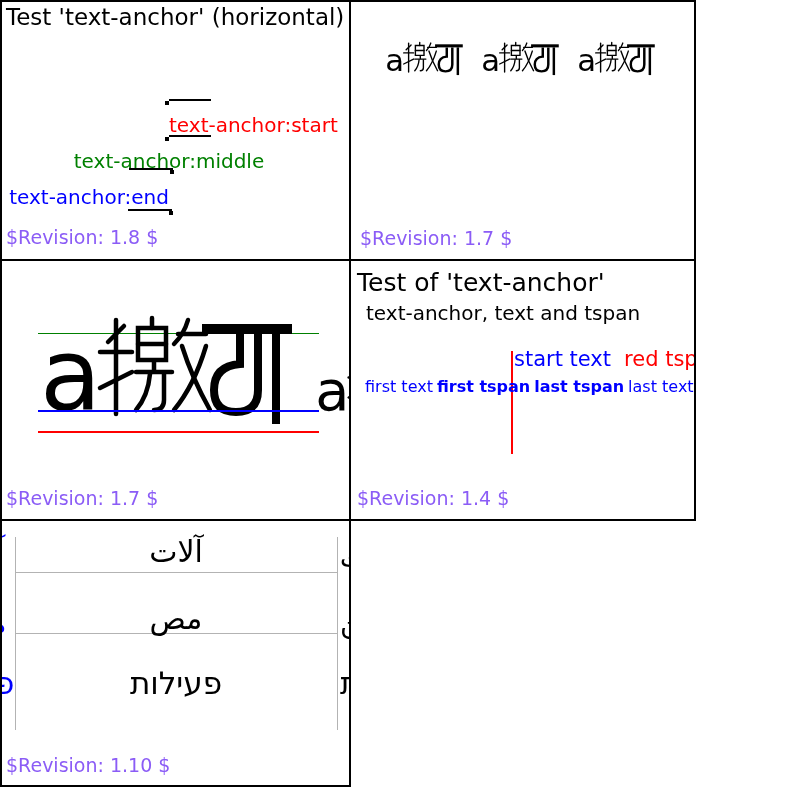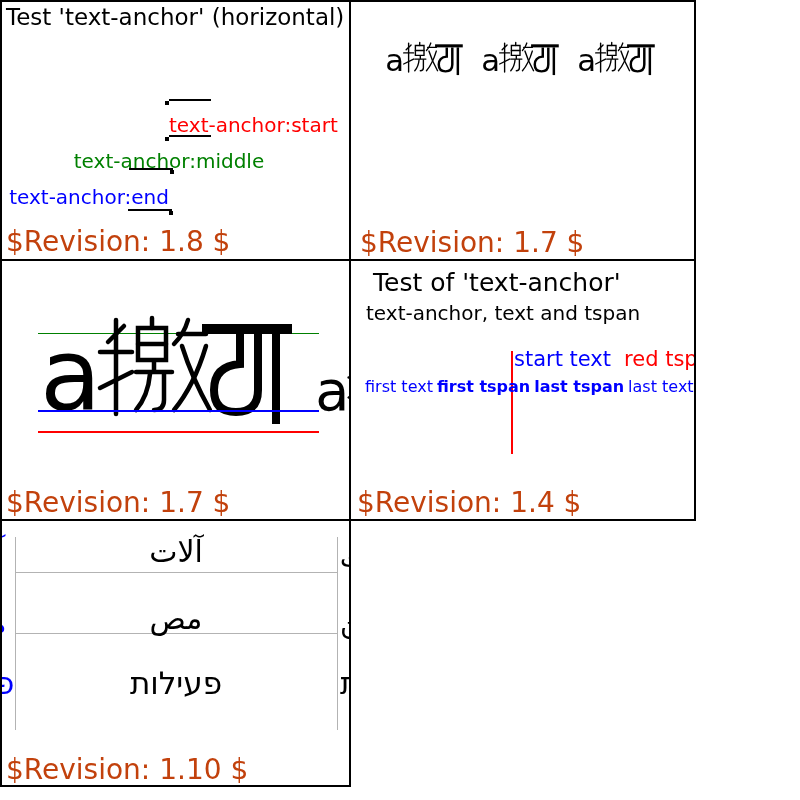--- a/index.html
+++ b/index.html
@@ -10,7 +10,7 @@
   .abs{position:absolute;line-height:1;white-space:nowrap;}
   .title{font-size:23px;}
   .lbl{font-size:20px;}
-  .rev{font-size:28px;color:#c2410c;}
+  .rev{font-size:19px;color:#8b5cf6;}
   .red{color:#ff0000;}
   .green{color:#008000;}
   .blue{color:#0000ff;}

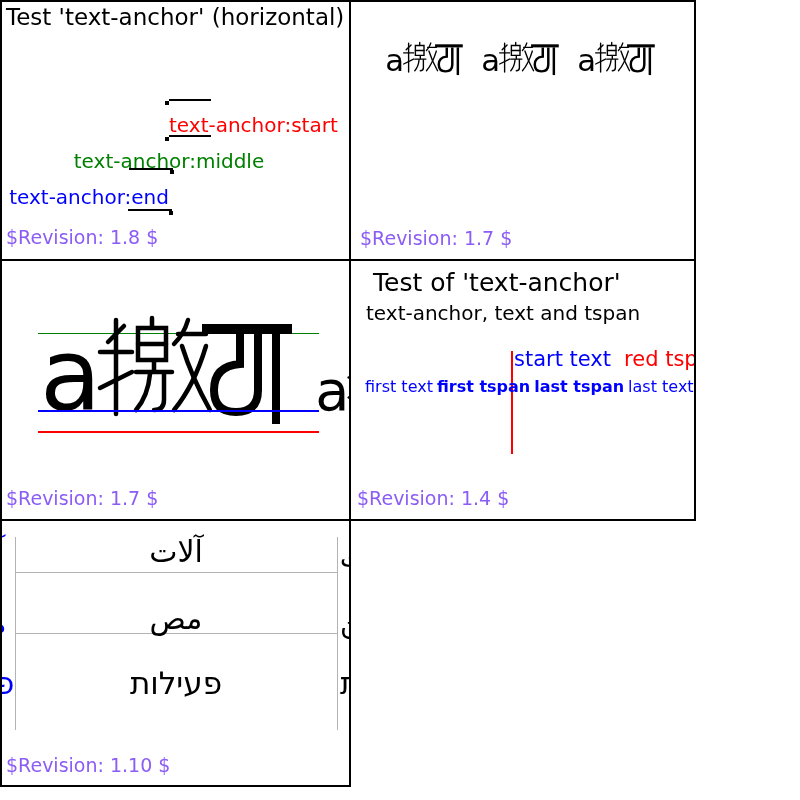--- a/index.html
+++ b/index.html
@@ -119,7 +119,7 @@
 </div>
 
 <div class="cell" style="left:349px;top:259px;width:347px;height:262px;">
-  <div class="abs mr-title" style="left:6px;top:9px;margin-left:16px;">Test of 'text-anchor'</div>
+  <div class="abs mr-title" style="left:6px;top:9px;">Test of 'text-anchor'</div>
   <div class="abs mr-sub" style="left:15px;top:42px;">text-anchor, text and tspan</div>
   <div class="vred" style="left:160px;top:90px;height:103px;"></div>
   <div class="abs row1" style="left:163px;top:88px;">

